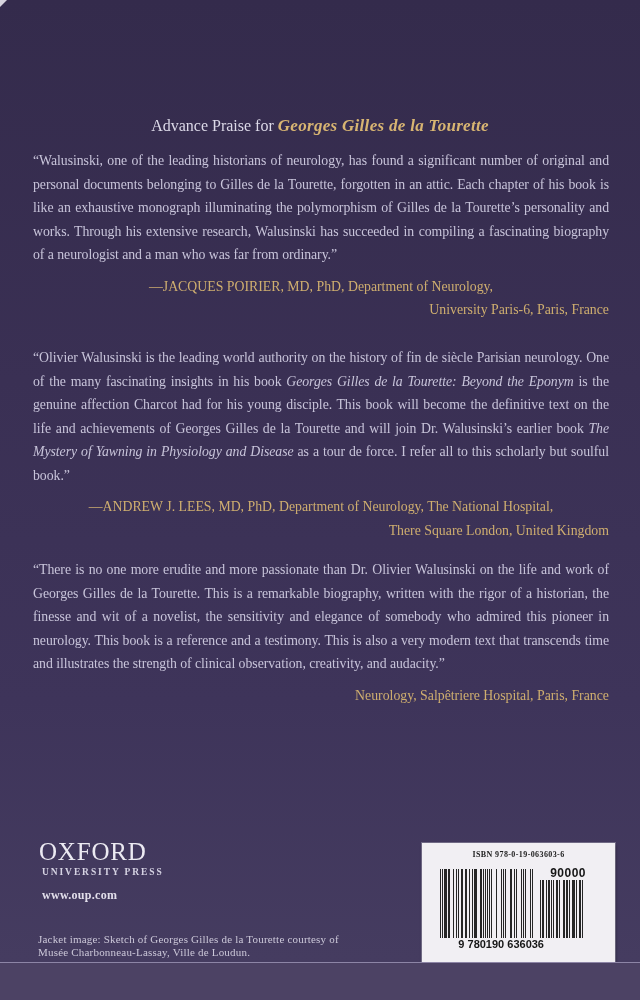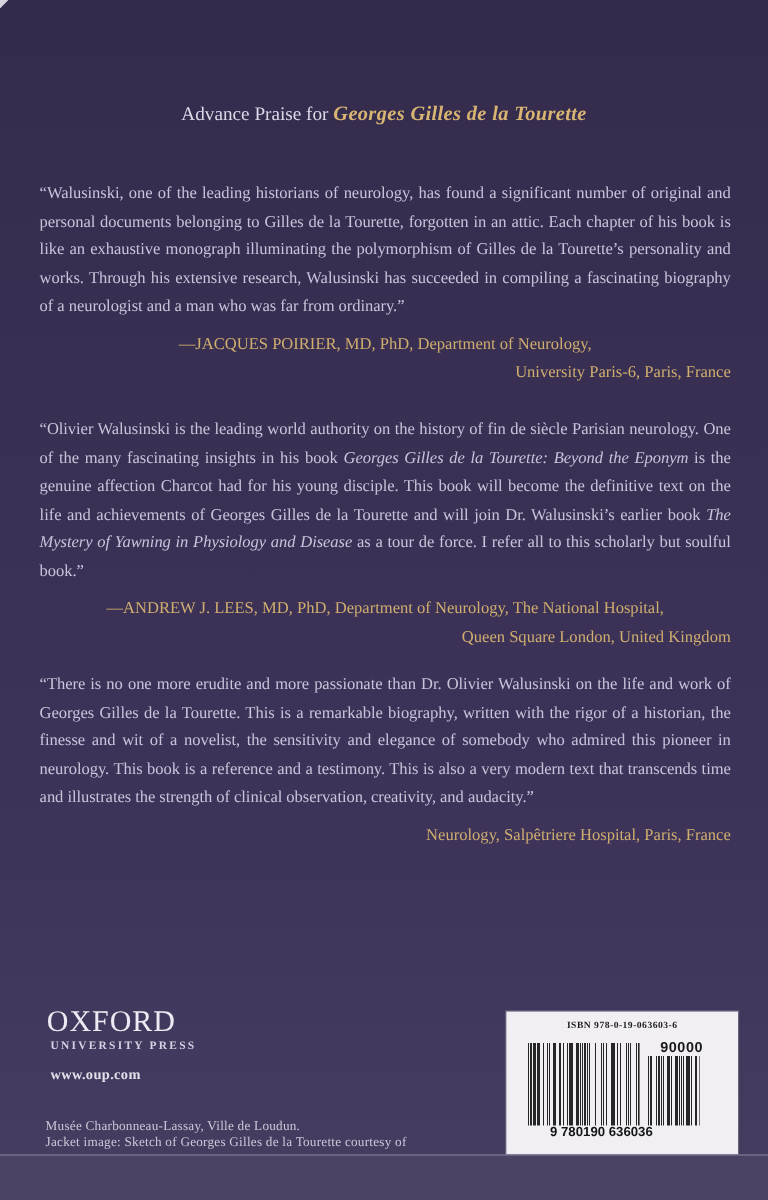--- a/index.html
+++ b/index.html
@@ -19,7 +19,7 @@
     opacity:.9;
   }
   .header{
-    position:absolute;top:85px;left:0;width:640px;
+    position:absolute;top:116px;left:0;width:640px;
     text-align:center;white-space:nowrap;
   }
   .header .prefix{color:#dcd9e8;font-size:16px;}

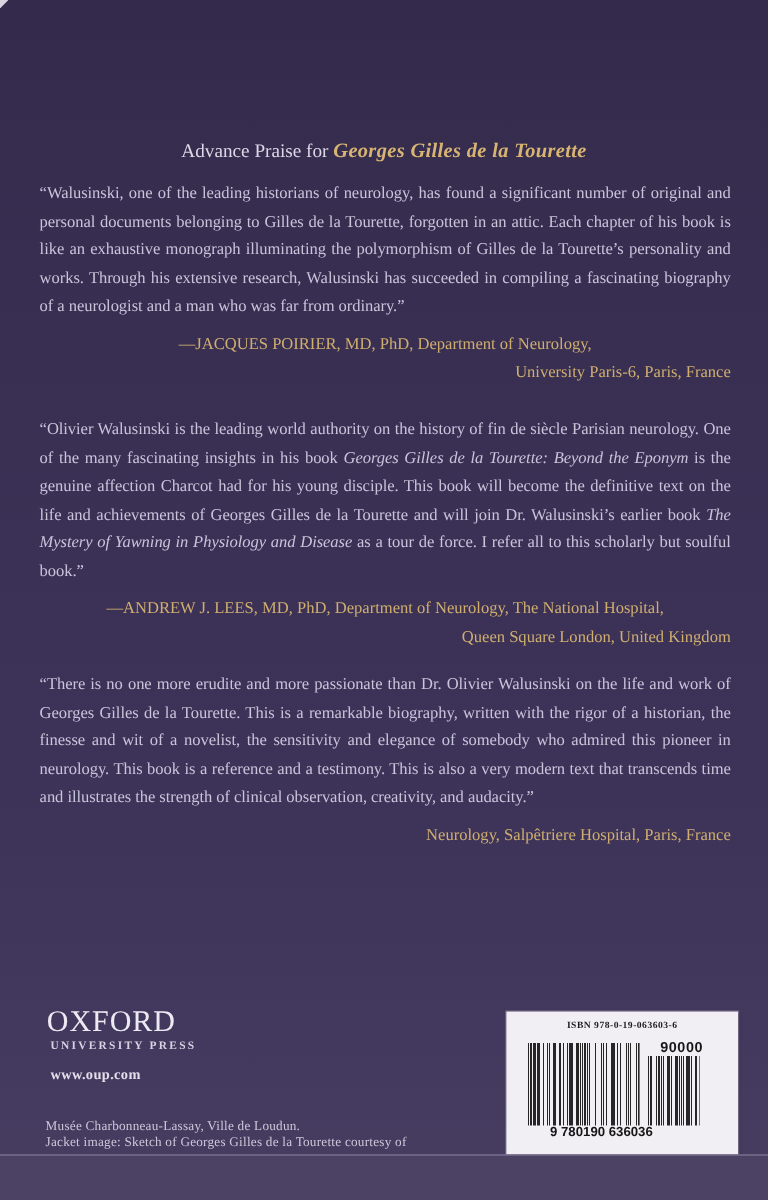--- a/index.html
+++ b/index.html
@@ -100,7 +100,7 @@
     <p class="quote"><span>“Olivier Walusinski is the leading world authority on the history of fin de siècle Parisian neurology. One of the many fascinating insights in his book </span><span class="it">Georges Gilles de la Tourette: Beyond the Eponym</span><span> is the genuine affection Charcot had for his young disciple. This book will become the definitive text on the life and achievements of Georges Gilles de la Tourette and will join Dr. Walusinski’s earlier book </span><span class="it">The Mystery of Yawning in Physiology and Disease</span><span> as a tour de force. I refer all to this scholarly but soulful book.”</span></p>
     <div class="attribution">
       <div class="attr-line1">—ANDREW J. LEES, MD, PhD, Department of Neurology, The National Hospital,</div>
-      <div class="attr-line2">Queen Square London, United Kingdom</div>
+      <div class="attr-line2">There Square London, United Kingdom</div>
     </div>
   </div>
 

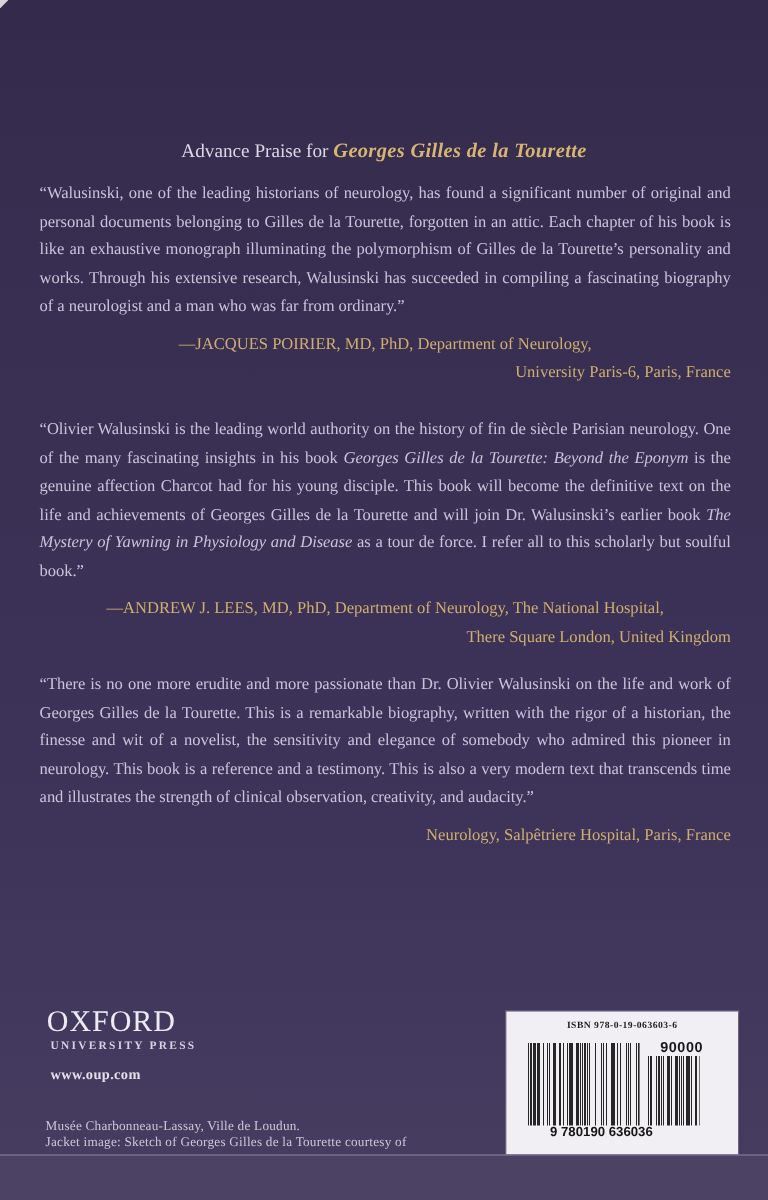--- a/index.html
+++ b/index.html
@@ -116,8 +116,8 @@
   <div class="website">www.oup.com</div>
 
   <div class="credit">
+    <div>Jacket image: Sketch of Georges Gilles de la Tourette courtesy of</div>
     <div>Musée Charbonneau-Lassay, Ville de Loudun.</div>
-    <div>Jacket image: Sketch of Georges Gilles de la Tourette courtesy of</div>
   </div>
 
   <div class="barcode-panel">

